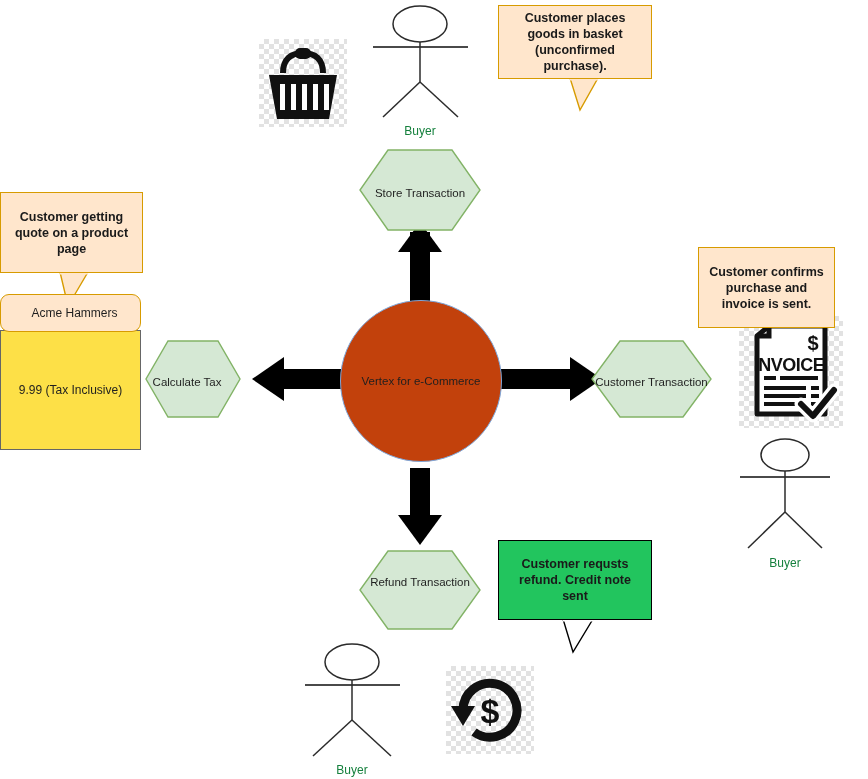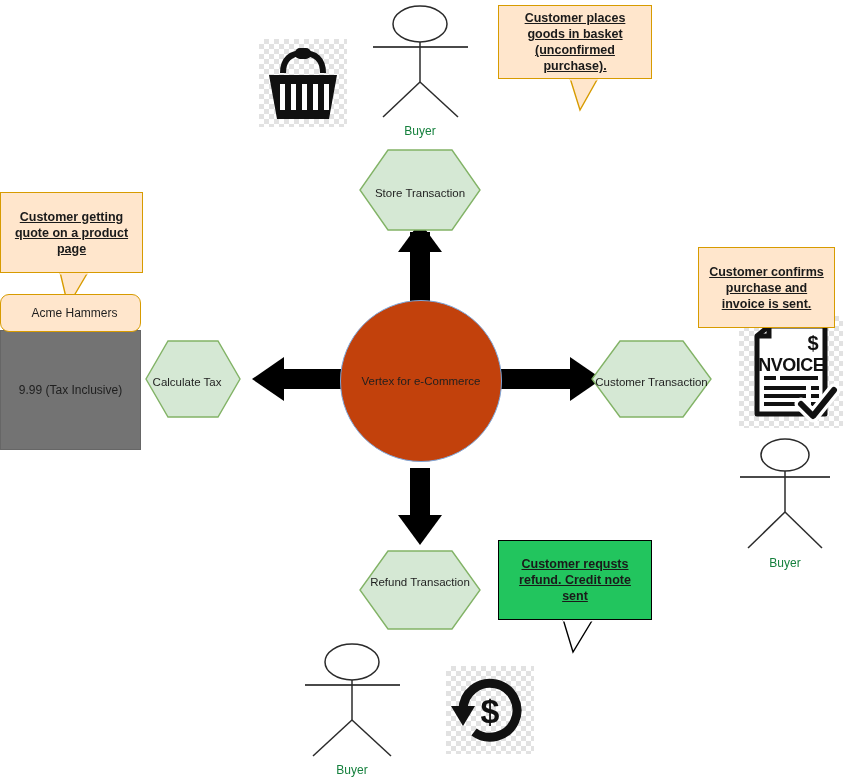--- a/index.html
+++ b/index.html
@@ -67,7 +67,6 @@
     line-height: 1.28;
     padding: 6px 9px;
     z-index: 6;
-    text-decoration: underline;
   }
   .callout.orange {
     background: #ffe6cc;

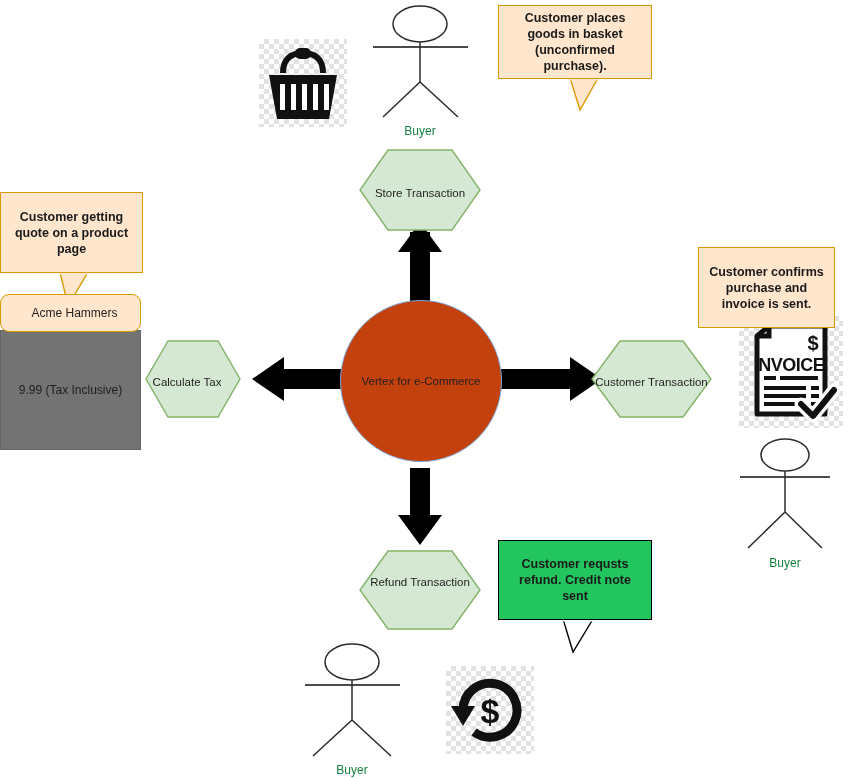--- a/index.html
+++ b/index.html
@@ -94,7 +94,7 @@
   .card-body {
     position: absolute;
     box-sizing: border-box;
-    background: #737373;
+    background: #fde047;
     border: 1px solid #666666;
     display: flex;
     align-items: center;

